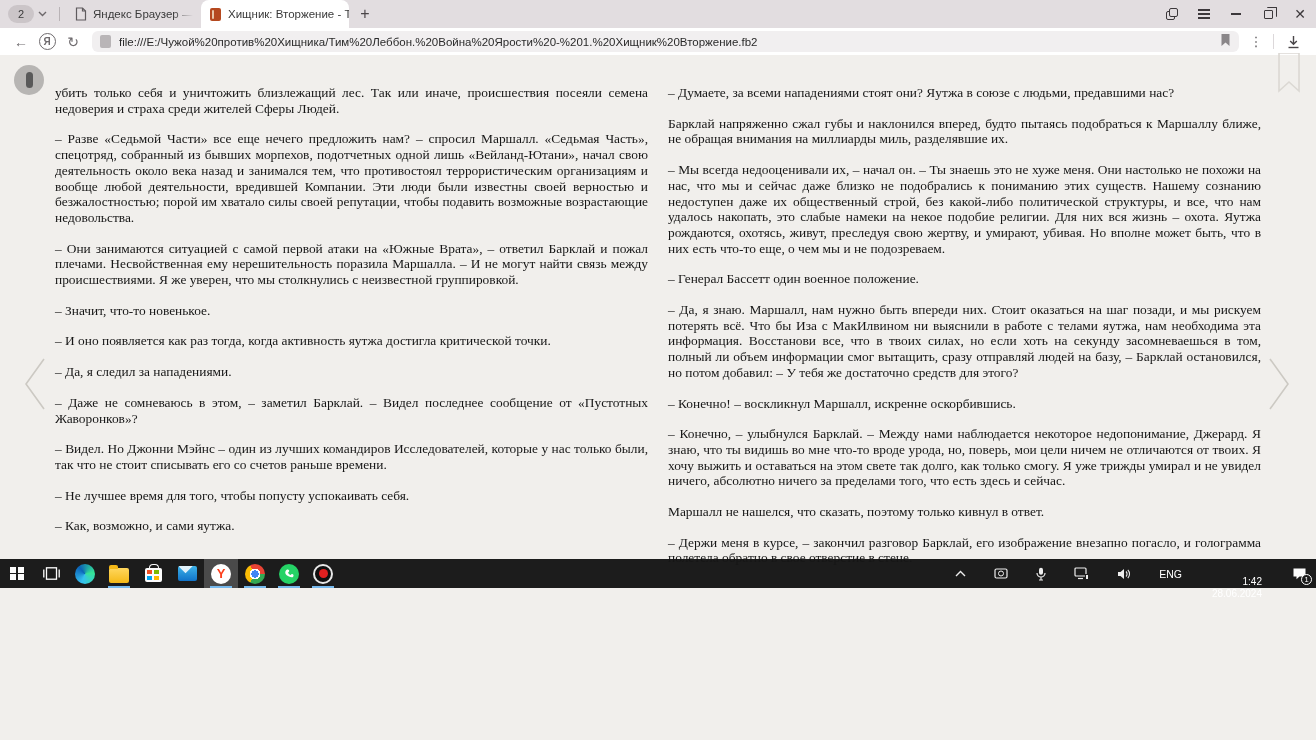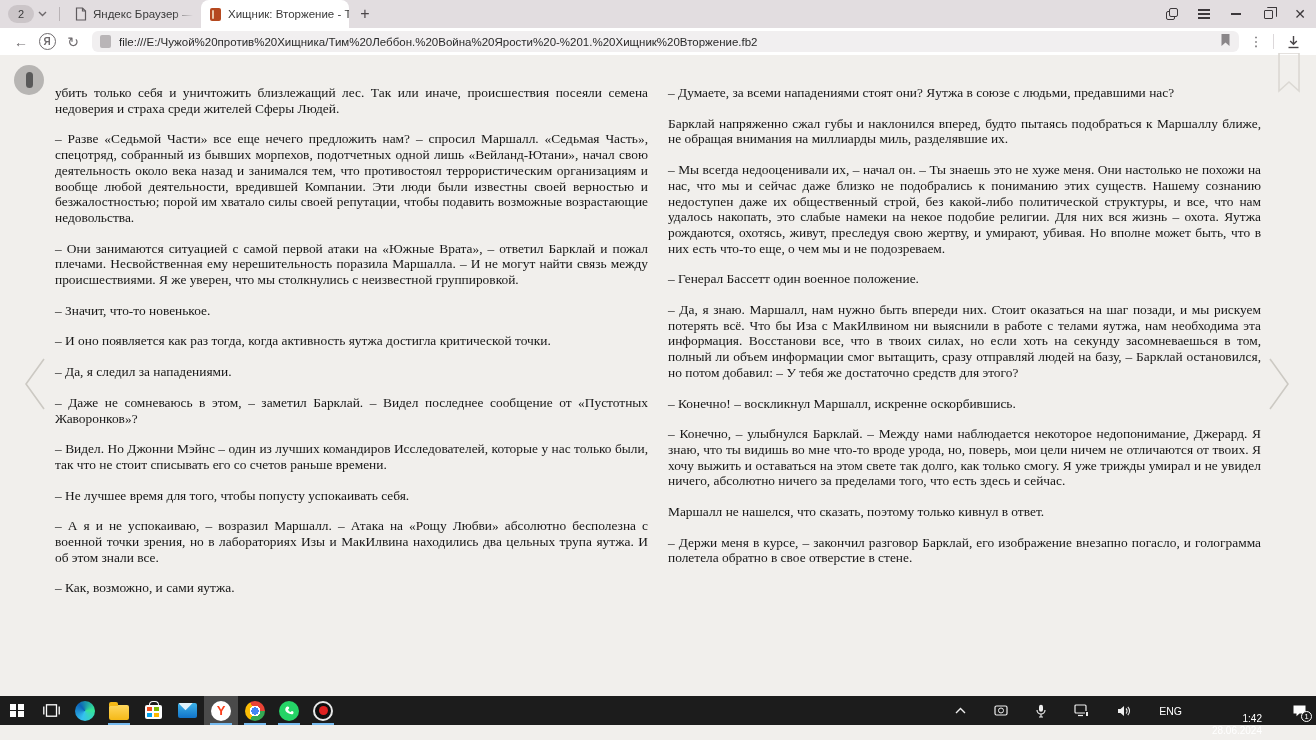--- a/index.html
+++ b/index.html
@@ -44,7 +44,7 @@
   .ab-div { width:1px; height:15px; background:#dcd8da; margin:0 6px; }
 
   
-  .content { position:relative; height:641px; background:#f1efec; }
+  .content { position:relative; height:504px; background:#f1efec; }
   .menu-circle { position:absolute; left:14px; top:10px; width:30px; height:30px; border-radius:50%; background:#b7b5b3; display:flex; align-items:center; justify-content:center; }
   .menu-circle i { width:7px; height:16px; background:#595959; border-radius:3.5px; display:block; }
   .reader-bm { position:absolute; right:16px; top:-2px; }

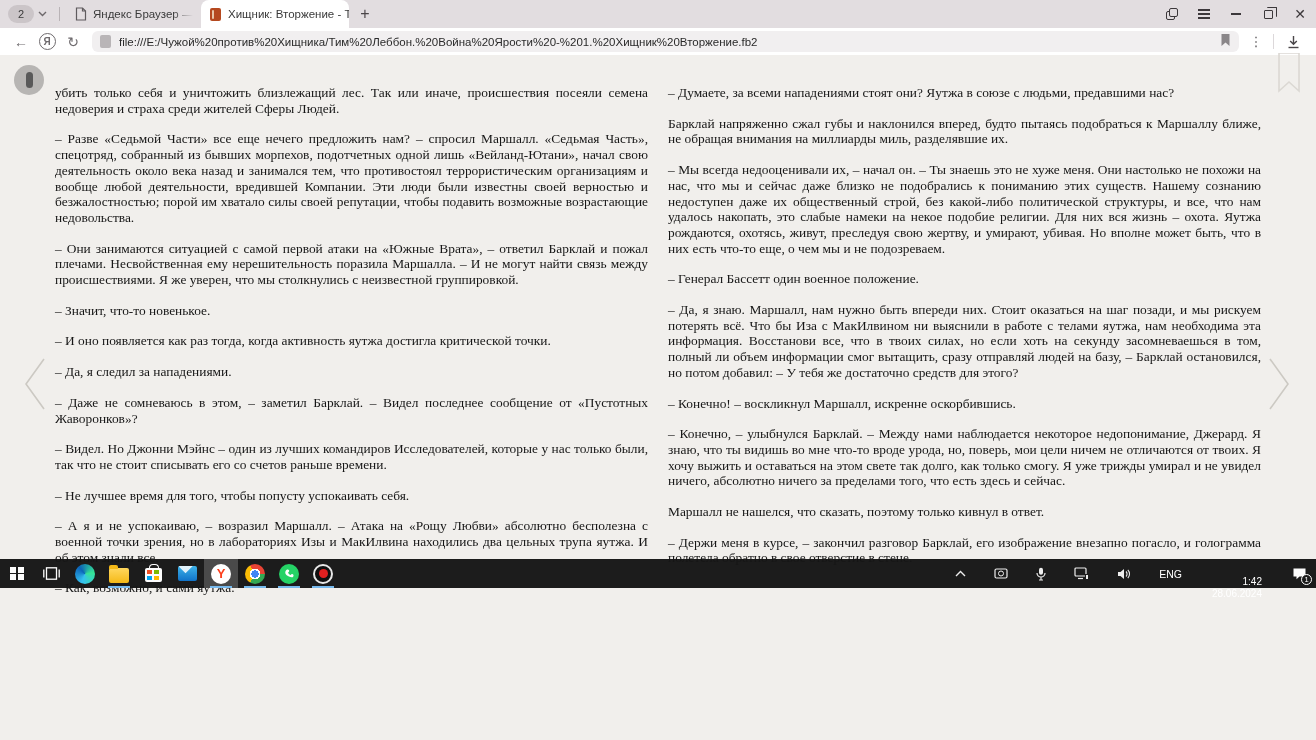--- a/index.html
+++ b/index.html
@@ -210,7 +210,6 @@
         <p class="para">– Даже не сомневаюсь в этом, – заметил Барклай. – Видел последнее сообщение от «Пустотных Жаворонков»?</p>
         <p class="para">– Видел. Но Джонни Мэйнс – один из лучших командиров Исследователей, которые у нас только были, так что не стоит списывать его со счетов раньше времени.</p>
         <p class="para">– Не лучшее время для того, чтобы попусту успокаивать себя.</p>
-        <p class="para">– А я и не успокаиваю, – возразил Маршалл. – Атака на «Рощу Любви» абсолютно бесполезна с военной точки зрения, но в лабораториях Изы и МакИлвина находились два цельных трупа яутжа. И об этом знали все.</p>
         <p class="para">– Как, возможно, и сами яутжа.</p>
       </div>
     <div class="col">

